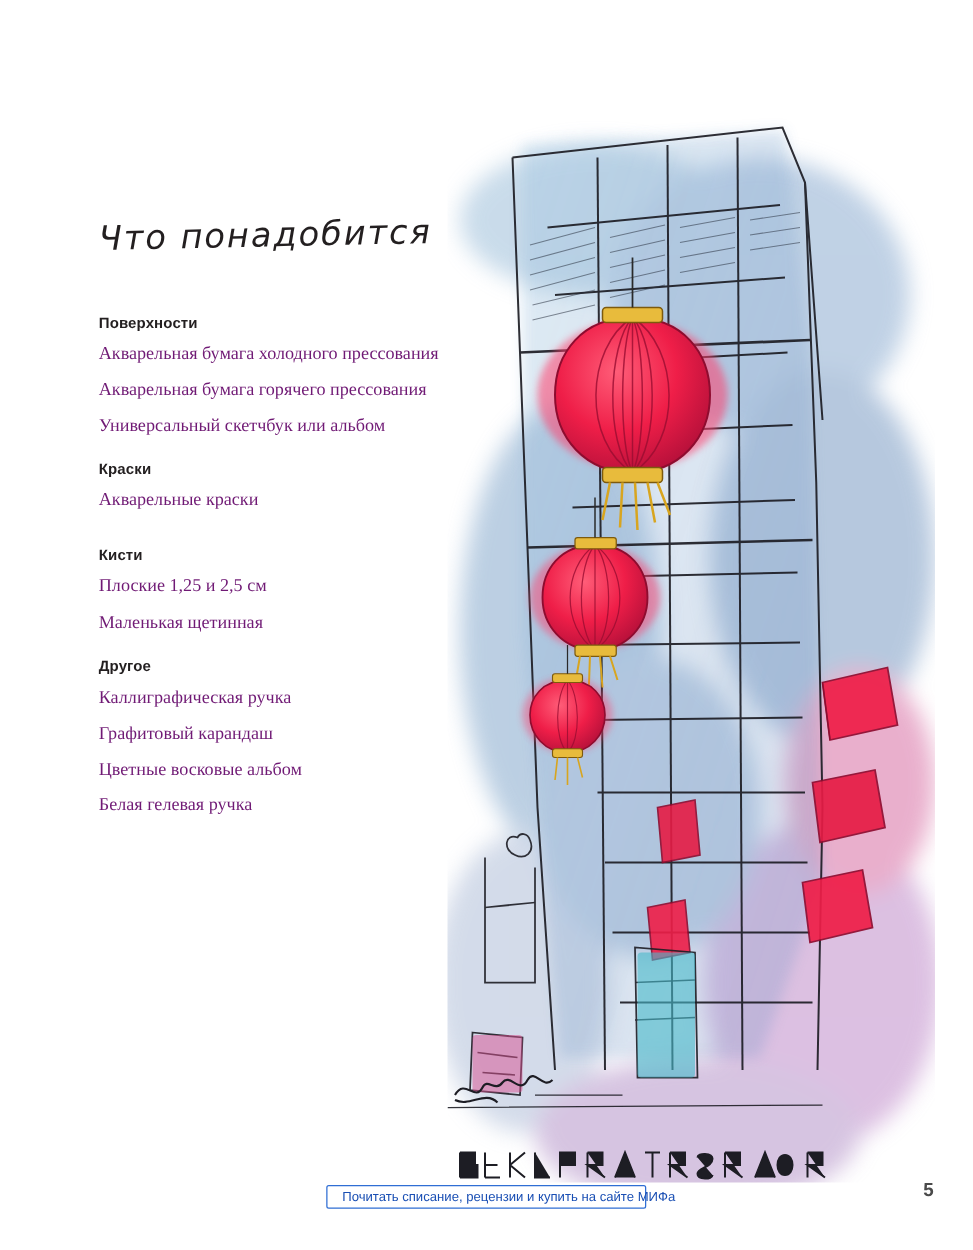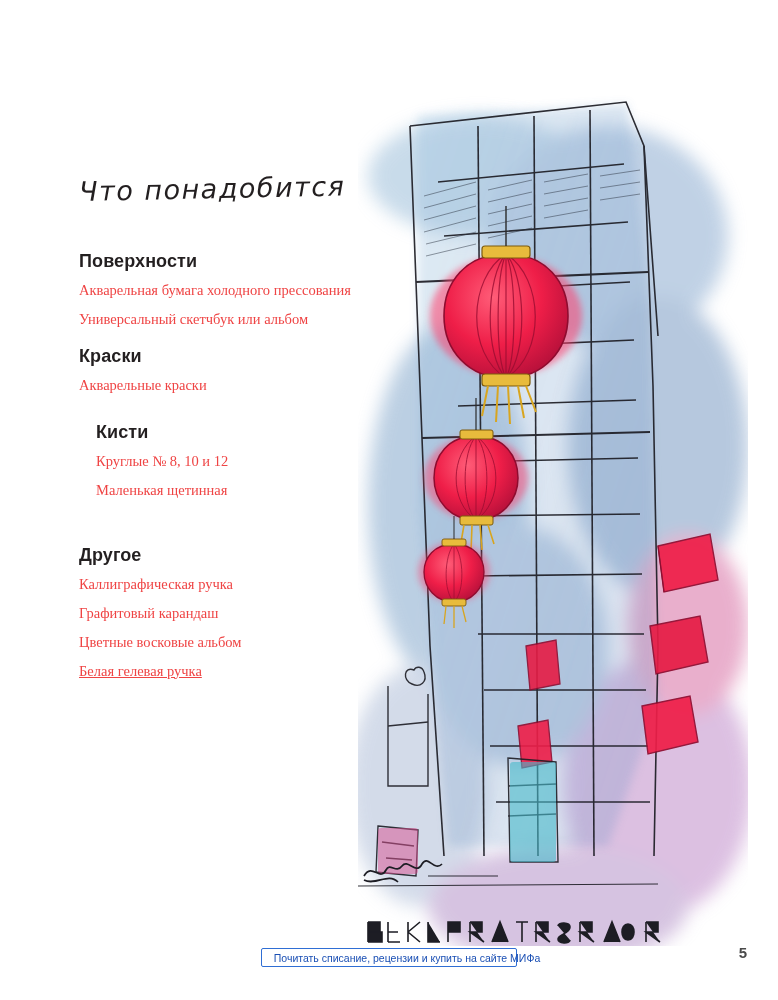--- a/index.html
+++ b/index.html
@@ -48,7 +48,7 @@
   .group-heading {
     font-family: "Liberation Sans", sans-serif;
     font-weight: bold;
-    font-size: 18px;
+    font-size: 12px;
     color: #231f20;
     margin: 0 0 11px 0;
     letter-spacing: .1px;

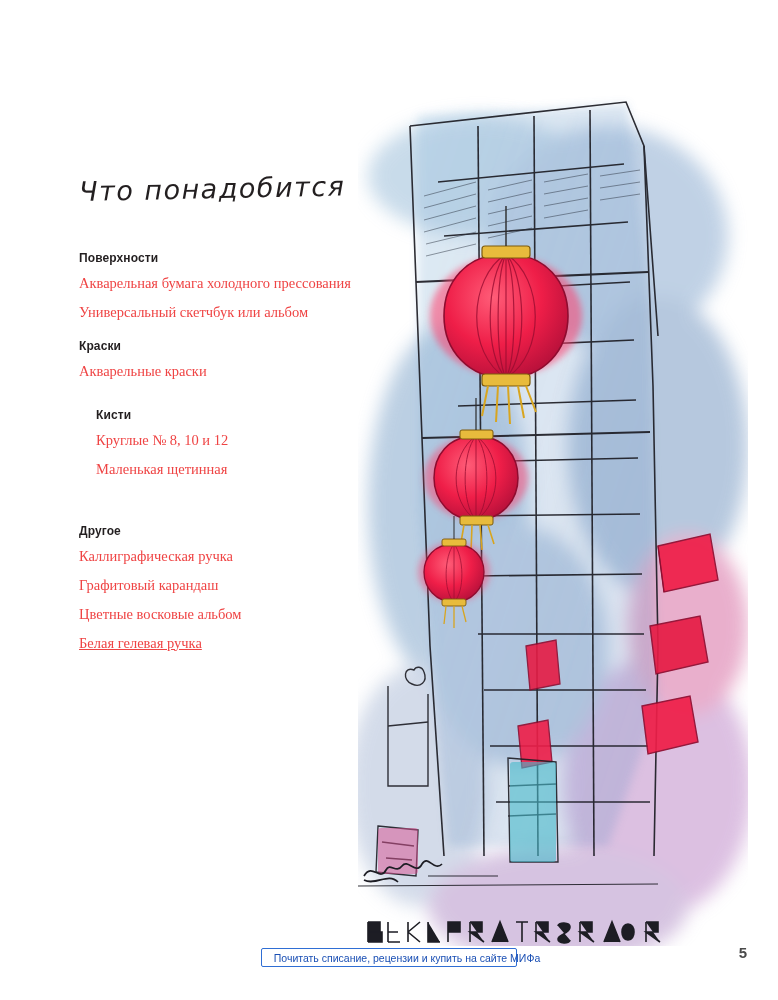--- a/index.html
+++ b/index.html
@@ -58,7 +58,7 @@
     font-family: "Liberation Serif", serif;
     font-size: 14.5px;
     line-height: 1.1;
-    color: #ef4444;
+    color: #701a75;
     margin: 0 0 13px 0;
   }
   .group:last-child .item:last-child { margin-bottom: 0; text-decoration: underline; }

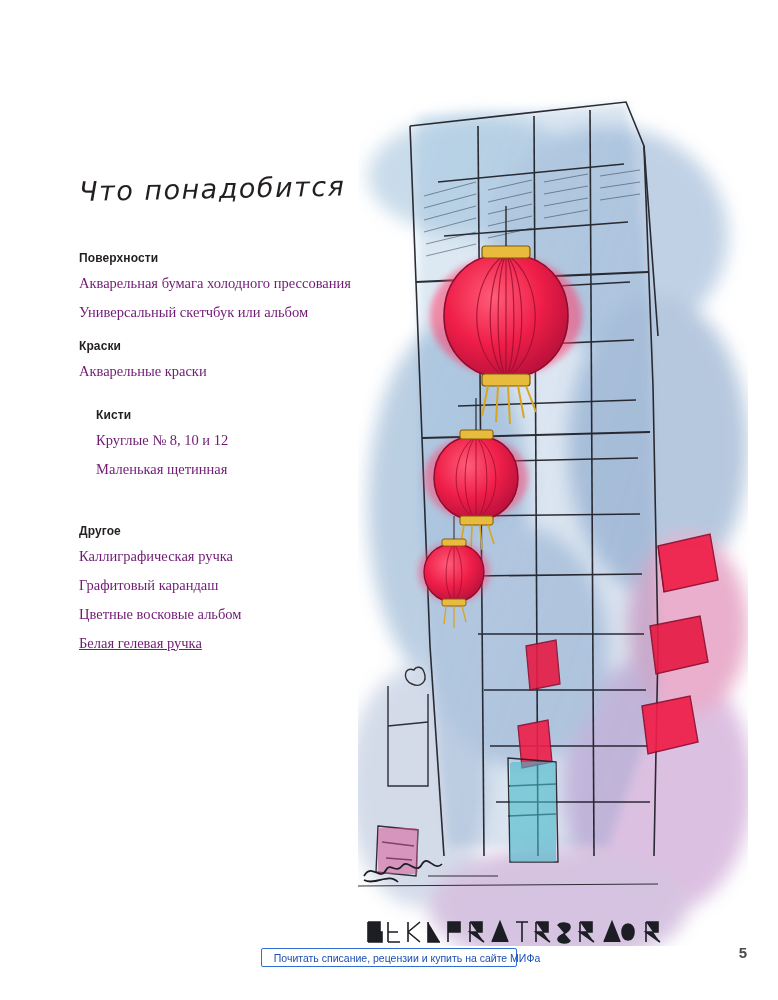--- a/index.html
+++ b/index.html
@@ -121,6 +121,7 @@
     <div class="group">
       <div class="group-heading">Поверхности</div>
       <p class="item">Акварельная бумага холодного прессования</p>
+      <p class="item">Акварельная бумага горячего прессования</p>
       <p class="item">Универсальный скетчбук или альбом</p>
     </div>
 

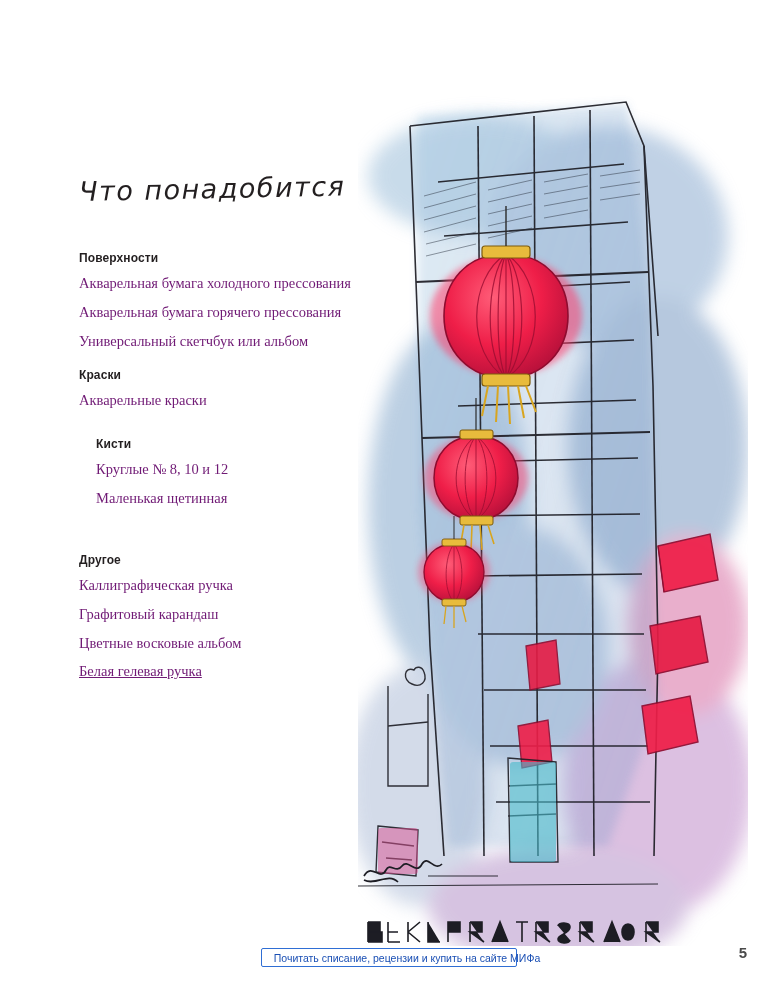--- a/index.html
+++ b/index.html
@@ -64,7 +64,7 @@
   .group:last-child .item:last-child { margin-bottom: 0; text-decoration: underline; }
 
   .group.spaced-1 { }
-  .group.spaced-2 { margin-top: 28px; margin-left: 17px; }
+  .group.spaced-2 { margin-top: 28px; }
   .group.spaced-3 { margin-top: 46px; }
 
   

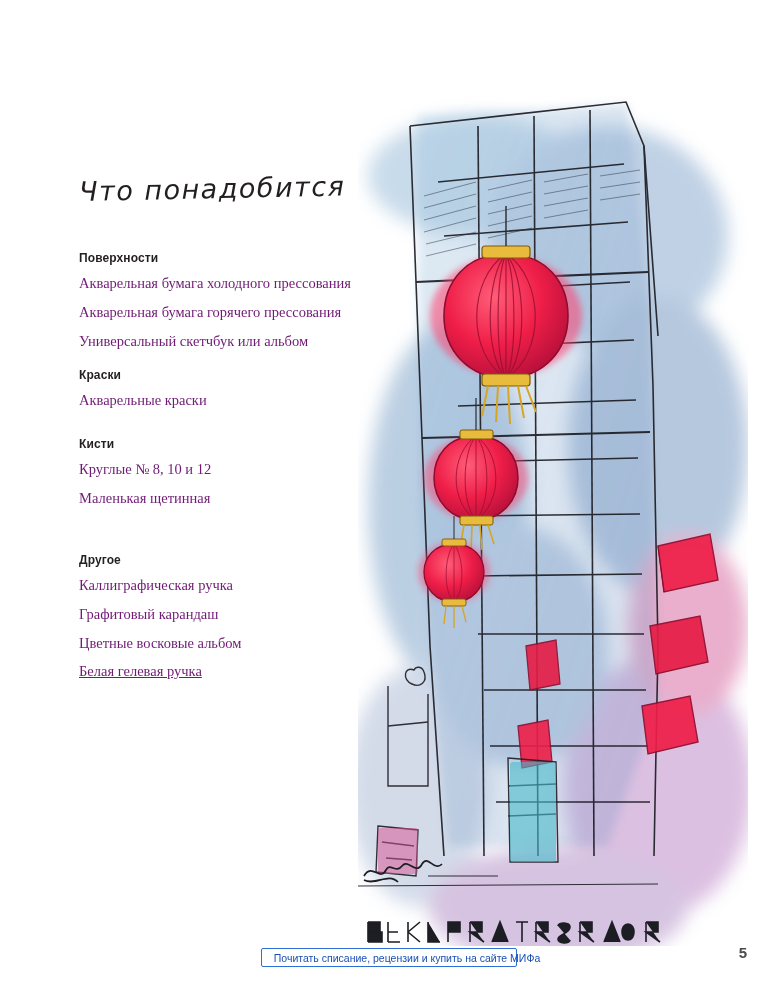--- a/index.html
+++ b/index.html
@@ -132,6 +132,7 @@
 
     <div class="group spaced-2">
       <div class="group-heading">Кисти</div>
+      <p class="item">Плоские 1,25 и 2,5 см</p>
       <p class="item">Круглые № 8, 10 и 12</p>
       <p class="item">Маленькая щетинная</p>
     </div>

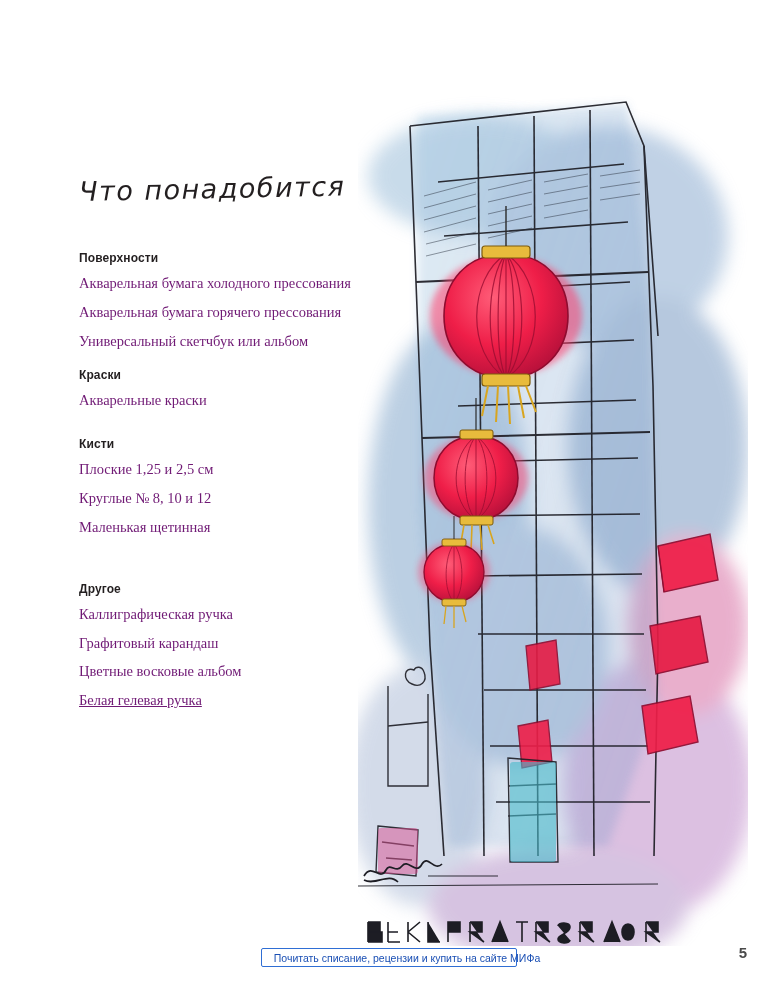--- a/index.html
+++ b/index.html
@@ -133,7 +133,6 @@
     <div class="group spaced-2">
       <div class="group-heading">Кисти</div>
       <p class="item">Плоские 1,25 и 2,5 см</p>
-      <p class="item">Круглые № 8, 10 и 12</p>
       <p class="item">Маленькая щетинная</p>
     </div>
 

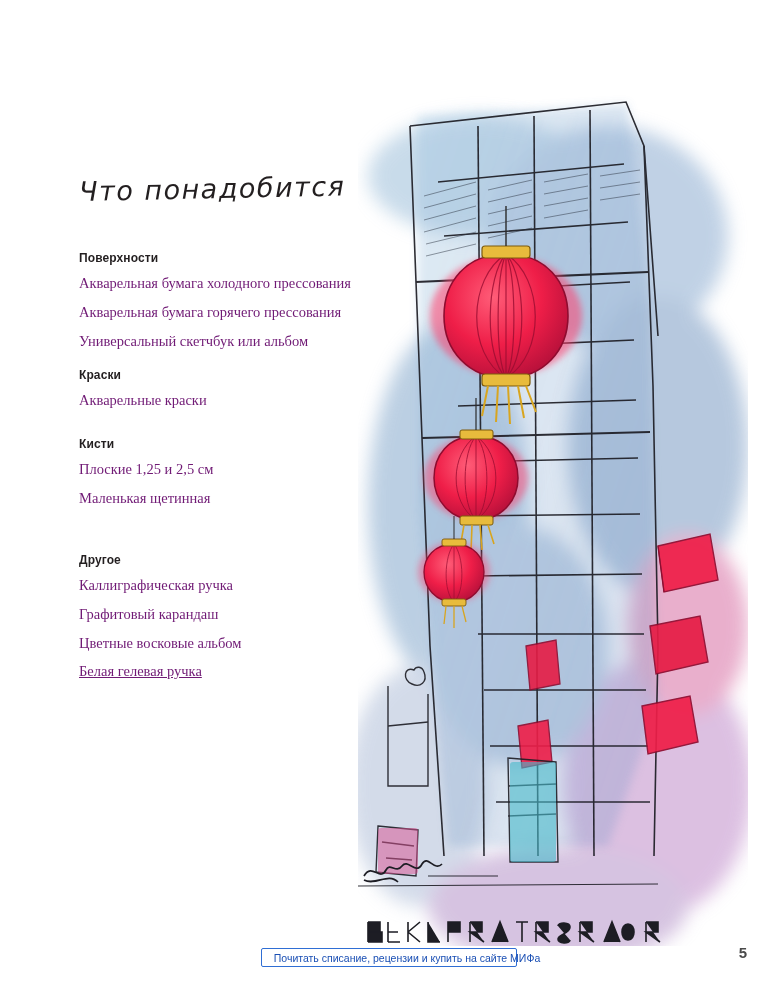--- a/index.html
+++ b/index.html
@@ -65,7 +65,7 @@
 
   .group.spaced-1 { }
   .group.spaced-2 { margin-top: 28px; }
-  .group.spaced-3 { margin-top: 46px; }
+  .group.spaced-3 { margin-top: 19px; }
 
   
   .illustration {

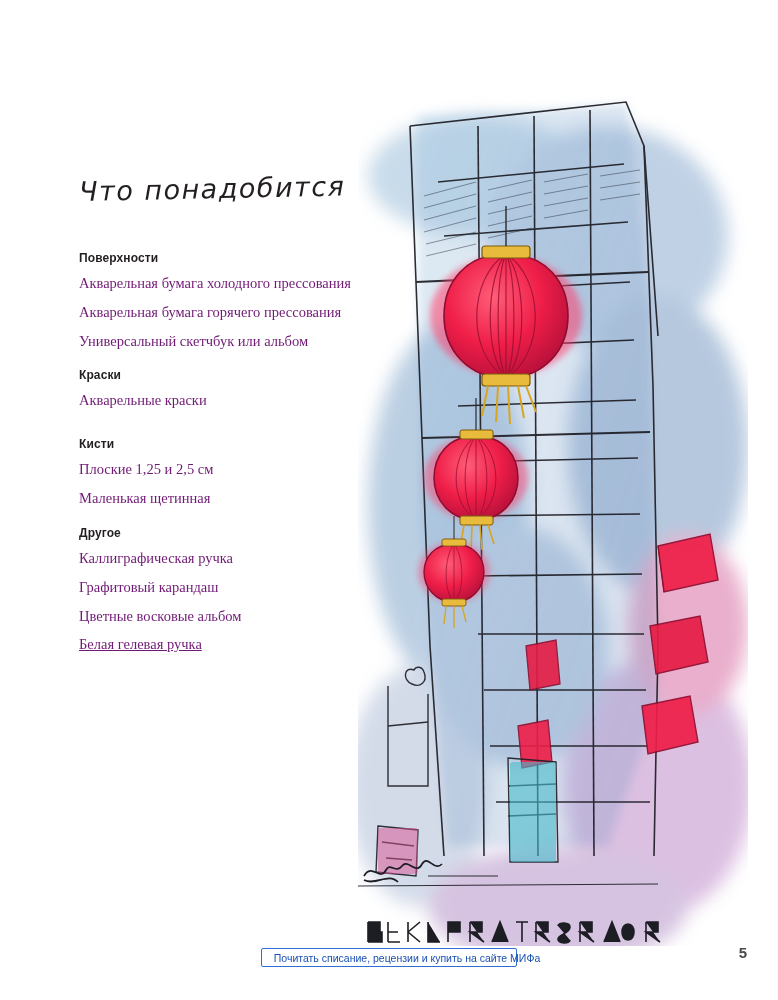--- a/index.html
+++ b/index.html
@@ -61,7 +61,7 @@
     color: #701a75;
     margin: 0 0 13px 0;
   }
-  .group:last-child .item:last-child { margin-bottom: 0; text-decoration: underline; }
+  .group:last-child .item:last-child { margin-bottom: 0; }
 
   .group.spaced-1 { }
   .group.spaced-2 { margin-top: 28px; }

